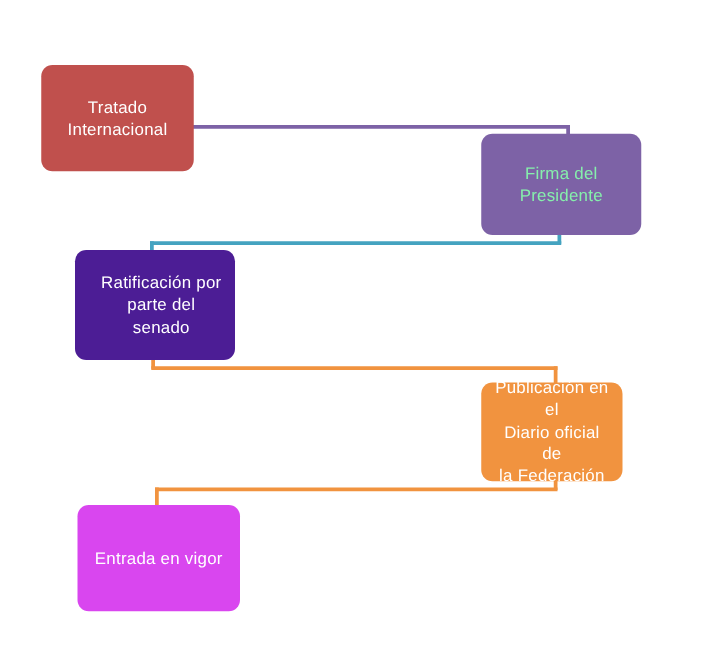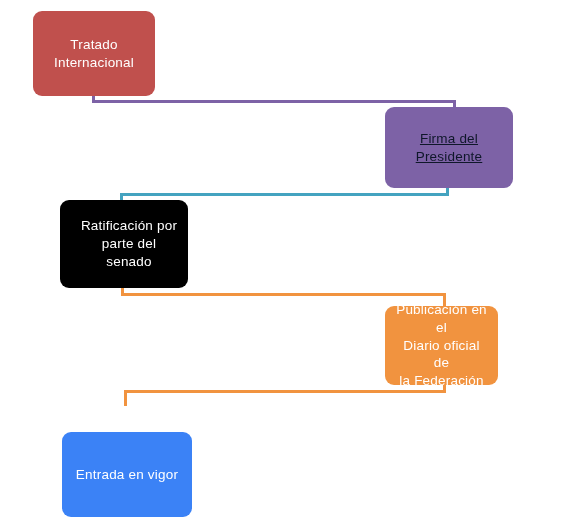--- a/index.html
+++ b/index.html
@@ -97,7 +97,7 @@
   <div class="conn-seg conn-h c4" id="c4-h" style="background: rgb(241, 147, 63);"></div>
   <div class="conn-seg conn-v c4" id="c4-v-end" style="background: rgb(241, 147, 63);"></div>
 
-  <div class="node" id="node-tratado-internacional" style="background: rgb(192, 80, 77); color: rgb(255, 255, 255);">
+  <div class="node" id="node-tratado-internacional" style="background: rgb(192, 80, 77); color: rgb(255, 255, 255); margin-top: 41px;">
     <span>Tratado
 Internacional</span>
   </div>

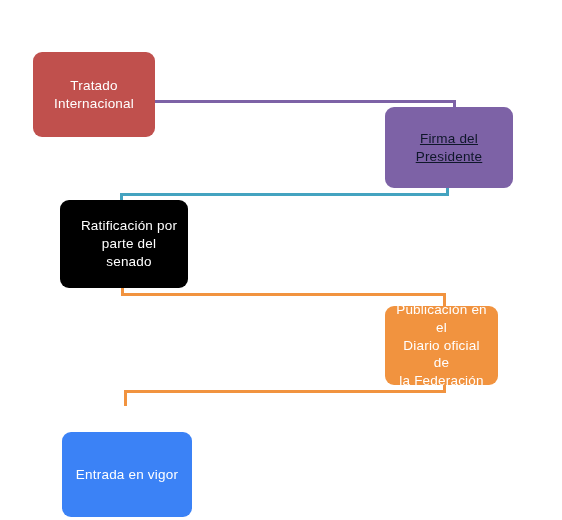--- a/index.html
+++ b/index.html
@@ -102,7 +102,7 @@
 Internacional</span>
   </div>
 
-  <div class="node" id="node-firma-presidente" style="background: rgb(125, 98, 166); color: #0f172a; text-decoration: underline;">
+  <div class="node" id="node-firma-presidente" style="background: rgb(125, 98, 166); color: #86efac;">
     <span>Firma del
 Presidente</span>
   </div>

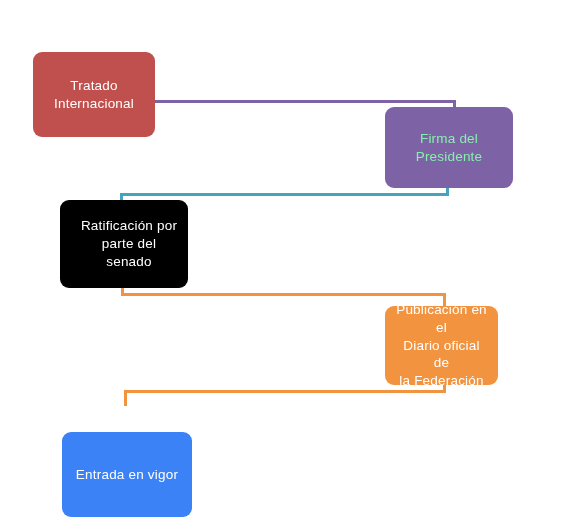--- a/index.html
+++ b/index.html
@@ -107,7 +107,7 @@
 Presidente</span>
   </div>
 
-  <div class="node" id="node-ratificacion-senado" style="background: #000000; color: rgb(255, 255, 255); padding-left: 19px;">
+  <div class="node" id="node-ratificacion-senado" style="background: #4c1d95; color: rgb(255, 255, 255); padding-left: 19px;">
     <span>Ratificación por
 parte del senado</span>
   </div>

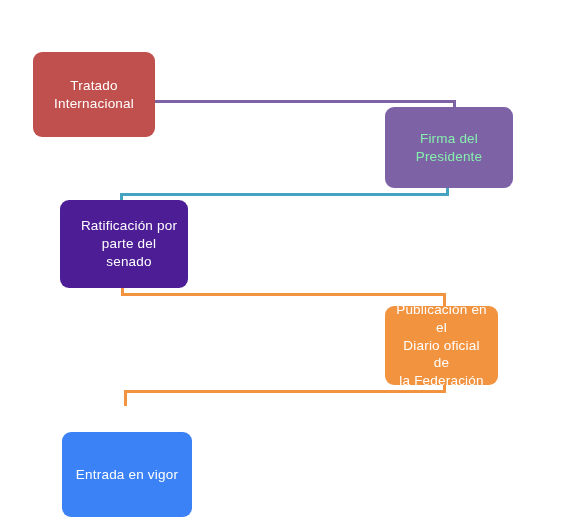--- a/index.html
+++ b/index.html
@@ -118,7 +118,7 @@
 la Federación</span>
   </div>
 
-  <div class="node" id="node-entrada-vigor" style="background: #3b82f6; color: rgb(255, 255, 255); margin-top: 28px;">
+  <div class="node" id="node-entrada-vigor" style="background: #d946ef; color: rgb(255, 255, 255);">
     <span>Entrada en vigor</span>
   </div>
 

